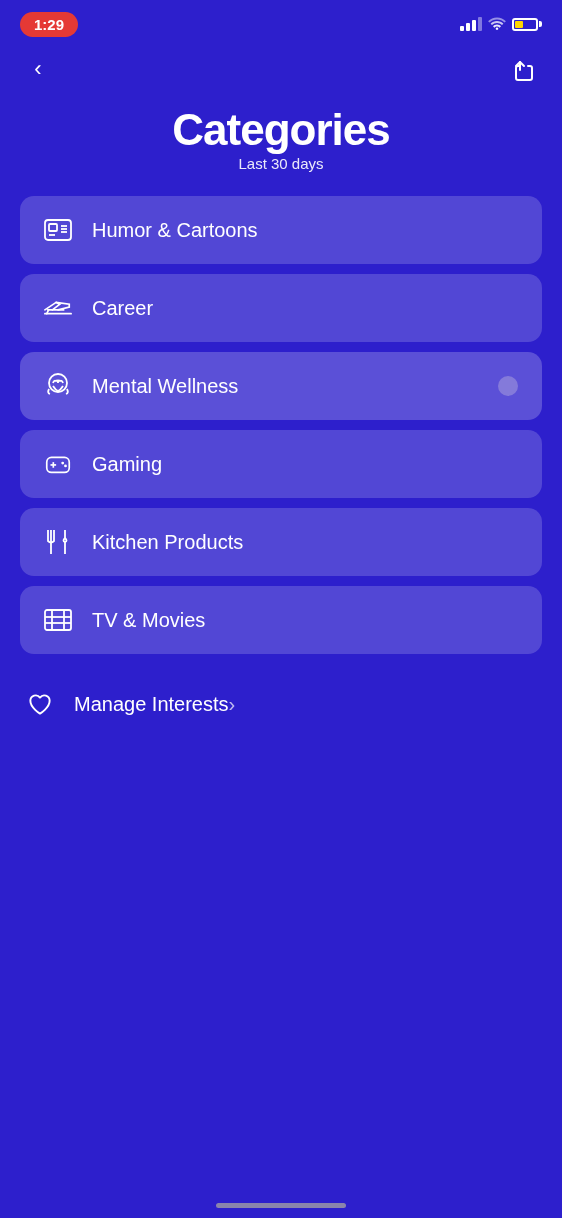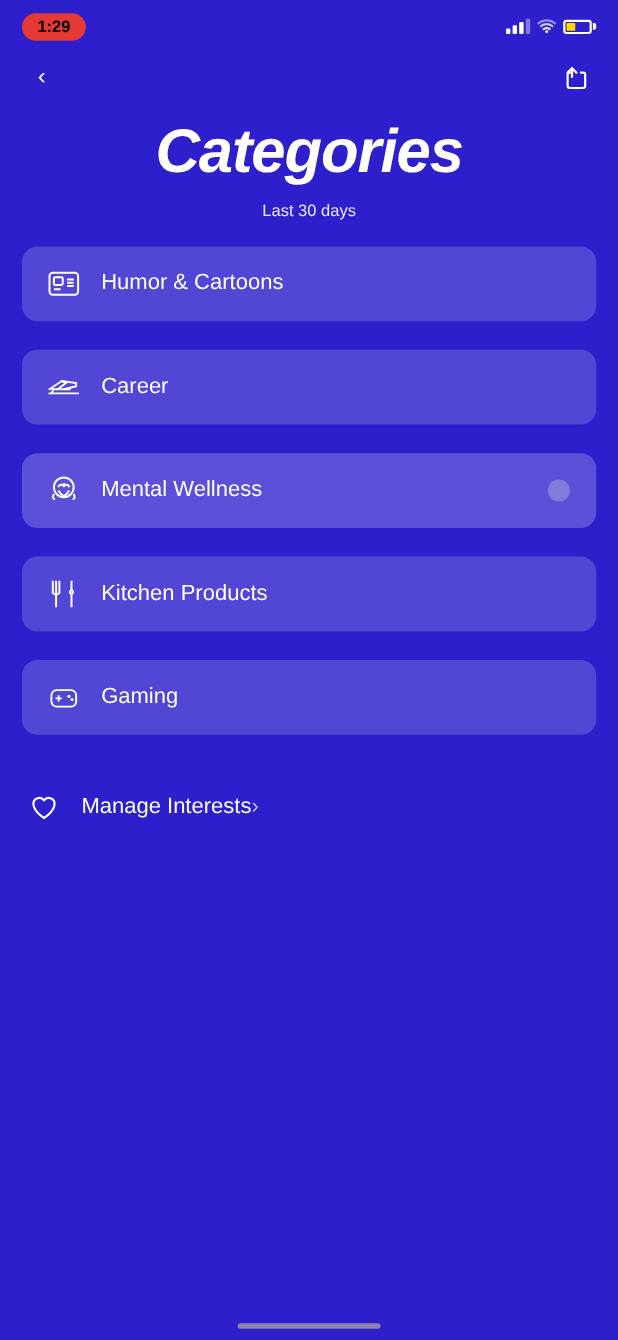--- a/index.html
+++ b/index.html
@@ -30,7 +30,7 @@
       padding: 4px 14px;
       font-size: 15px;
       font-weight: 700;
-      color: #000000;
+      color: #ffffff;
     }
 
     .status-icons {

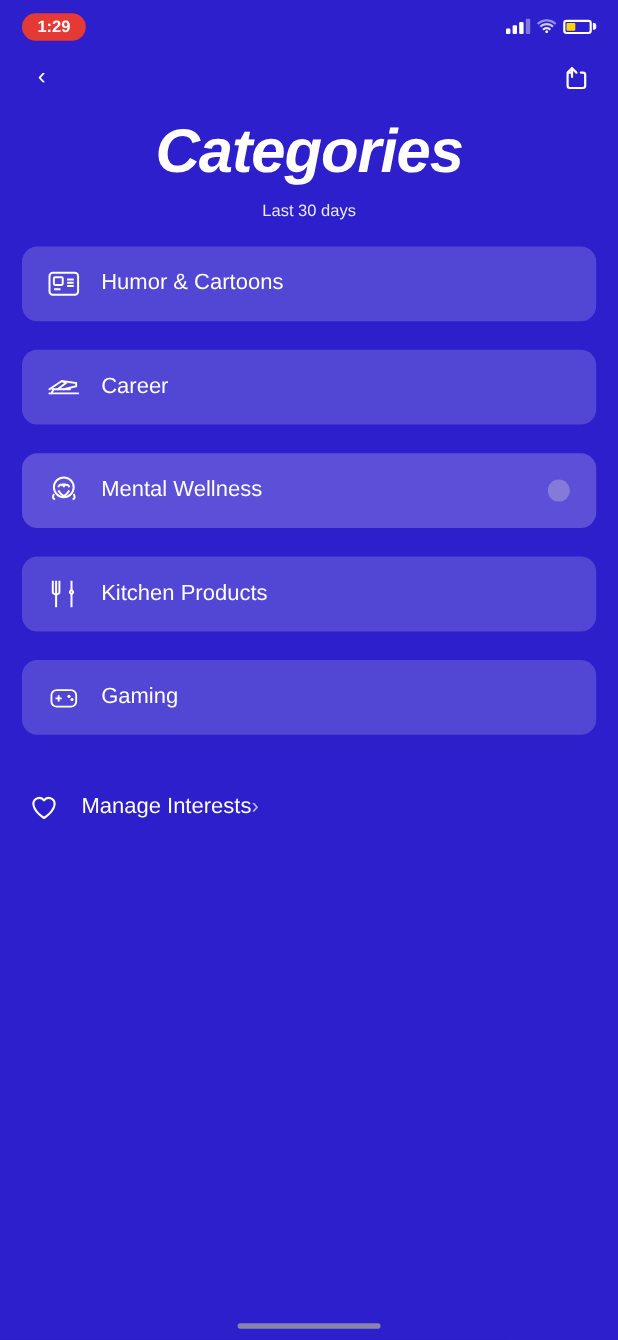--- a/index.html
+++ b/index.html
@@ -133,12 +133,11 @@
     }
 
     .page-title {
-      font-size: 56px;
-      font-style: italic;
+      font-size: 44px;
       font-weight: 700;
       letter-spacing: -1px;
       line-height: 1.1;
-      margin-bottom: 15px;
+      margin-bottom: 1px;
     }
 
     .page-subtitle {

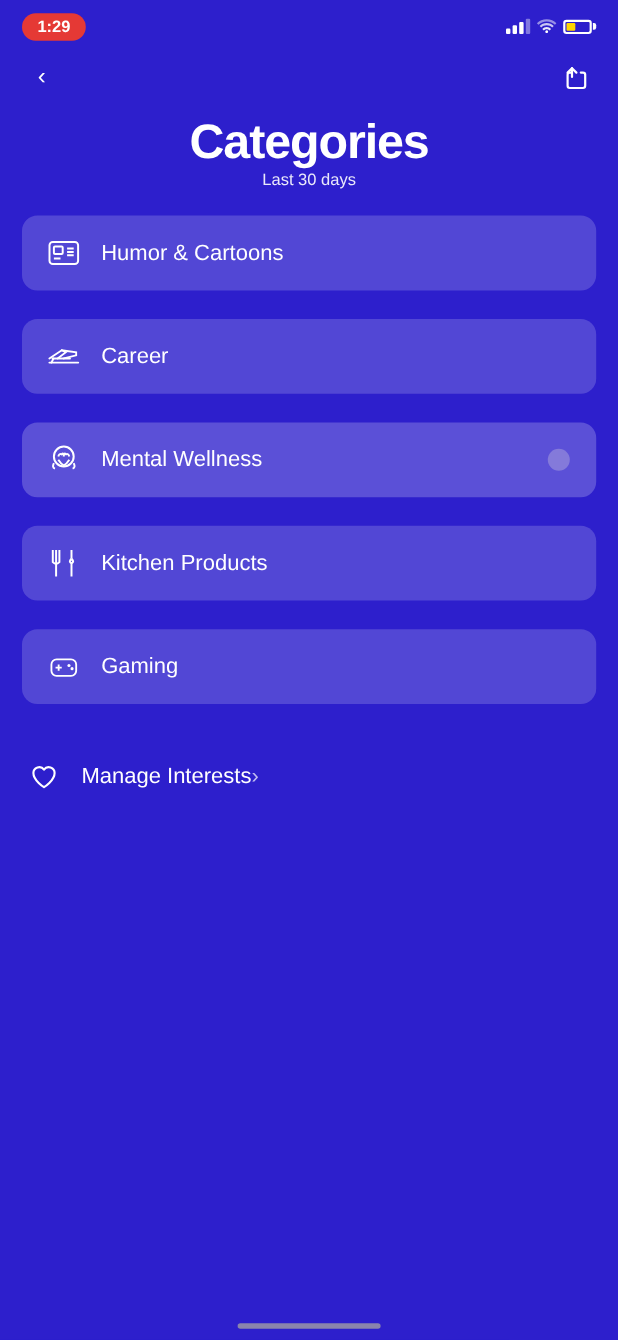--- a/index.html
+++ b/index.html
@@ -157,7 +157,7 @@
     .category-item {
       background: rgba(255,255,255,0.18);
       border-radius: 14px;
-      margin-bottom: 26px;
+      margin-bottom: 10px;
       padding: 18px 22px;
       display: flex;
       align-items: center;

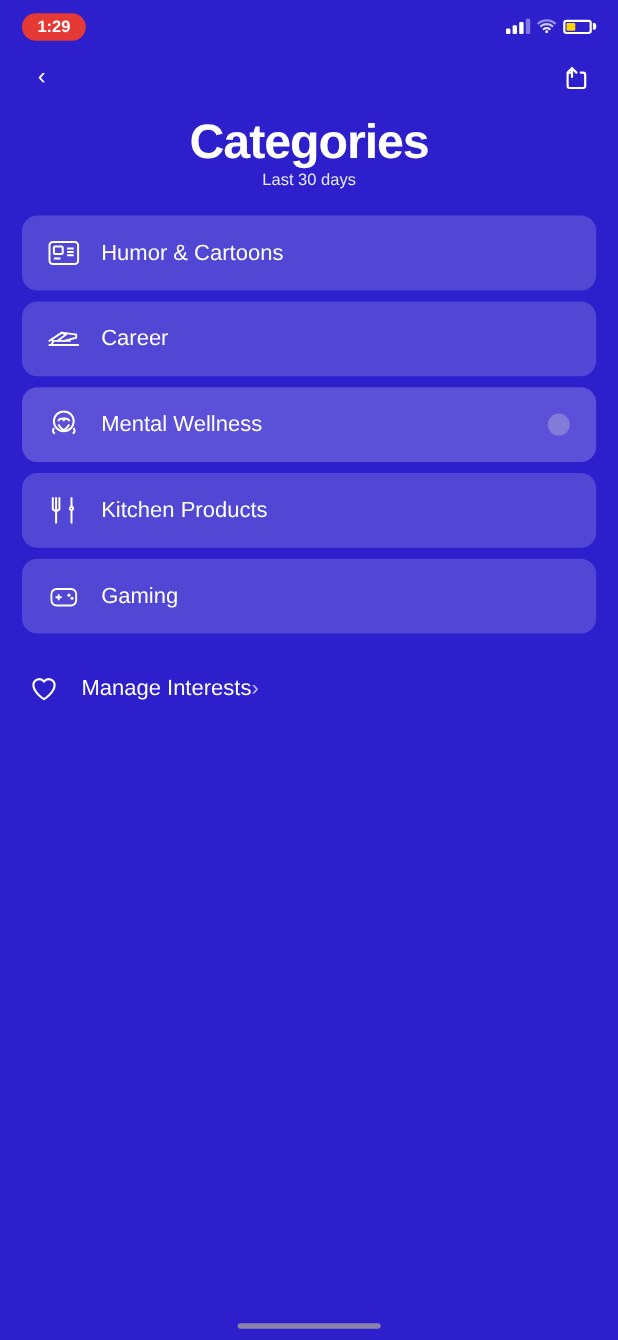--- a/index.html
+++ b/index.html
@@ -332,6 +332,19 @@
 
   <div class="category-item">
     <div class="category-icon">
+      <svg viewBox="0 0 32 24">
+        <rect x="4" y="5" width="24" height="16" rx="5"></rect>
+        <line x1="11" y1="10" x2="11" y2="16"></line>
+        <line x1="8" y1="13" x2="14" y2="13"></line>
+        <circle cx="21" cy="11" r="1.5" fill="white" stroke="none"></circle>
+        <circle cx="24" cy="14" r="1.5" fill="white" stroke="none"></circle>
+      </svg>
+    </div>
+    <span class="category-label">Gaming</span>
+  </div>
+
+  <div class="category-item">
+    <div class="category-icon">
       <svg viewBox="0 0 30 30">
         <line x1="8" y1="3" x2="8" y2="27"></line>
         <path d="M5 3 L5 14 Q8 17 11 14 L11 3"></path>
@@ -343,19 +356,6 @@
     <span class="category-label">Kitchen Products</span>
   </div>
 
-  <div class="category-item">
-    <div class="category-icon">
-      <svg viewBox="0 0 32 24">
-        <rect x="4" y="5" width="24" height="16" rx="5"></rect>
-        <line x1="11" y1="10" x2="11" y2="16"></line>
-        <line x1="8" y1="13" x2="14" y2="13"></line>
-        <circle cx="21" cy="11" r="1.5" fill="white" stroke="none"></circle>
-        <circle cx="24" cy="14" r="1.5" fill="white" stroke="none"></circle>
-      </svg>
-    </div>
-    <span class="category-label">Gaming</span>
-  </div>
-
 
 </div>
 

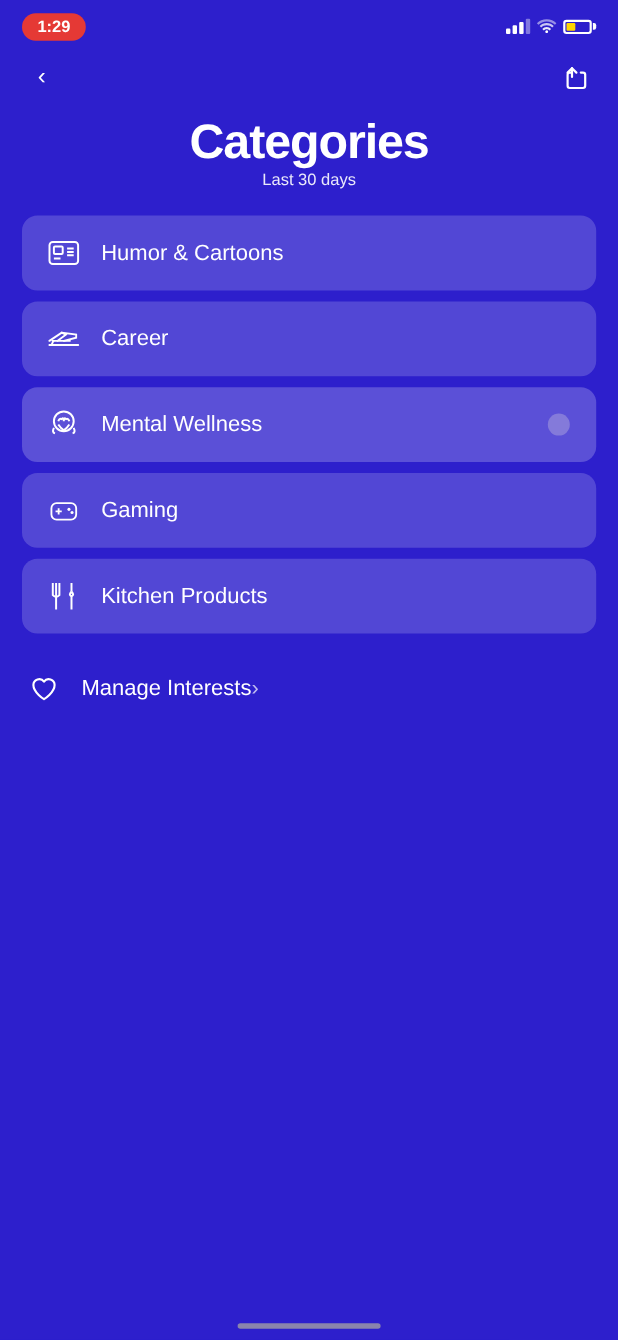--- a/index.html
+++ b/index.html
@@ -356,6 +356,18 @@
     <span class="category-label">Kitchen Products</span>
   </div>
 
+  <div class="category-item">
+    <div class="category-icon">
+      <svg viewBox="0 0 30 30">
+        <rect x="2" y="5" width="26" height="20" rx="2"></rect>
+        <line x1="2" y1="12" x2="28" y2="12"></line>
+        <line x1="2" y1="18" x2="28" y2="18"></line>
+        <line x1="9" y1="5" x2="9" y2="25"></line>
+        <line x1="21" y1="5" x2="21" y2="25"></line>
+      </svg>
+    </div>
+    <span class="category-label">TV &amp; Movies</span>
+  </div>
 
 </div>
 

